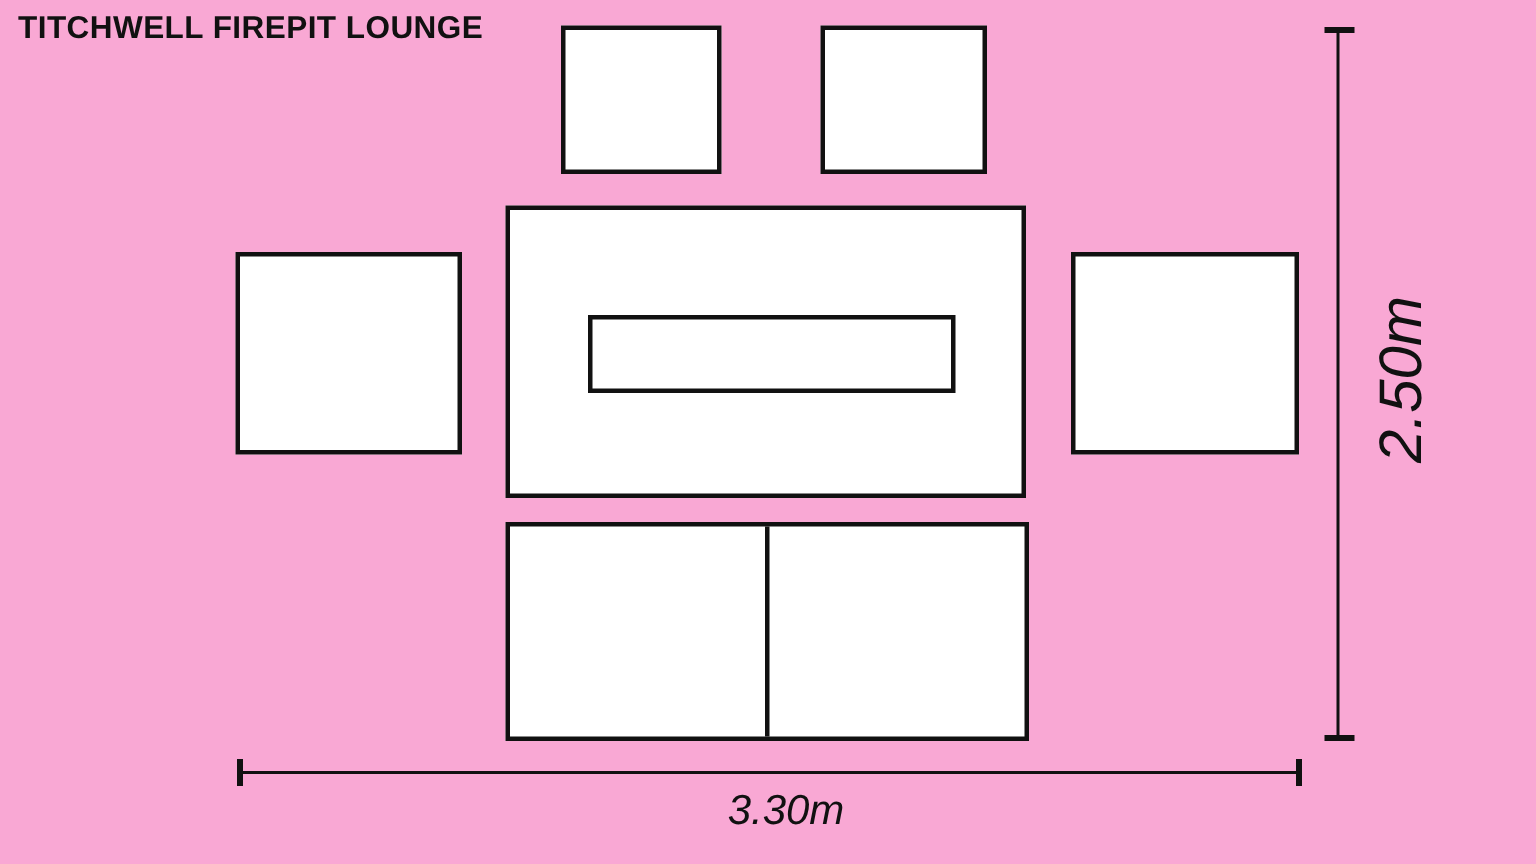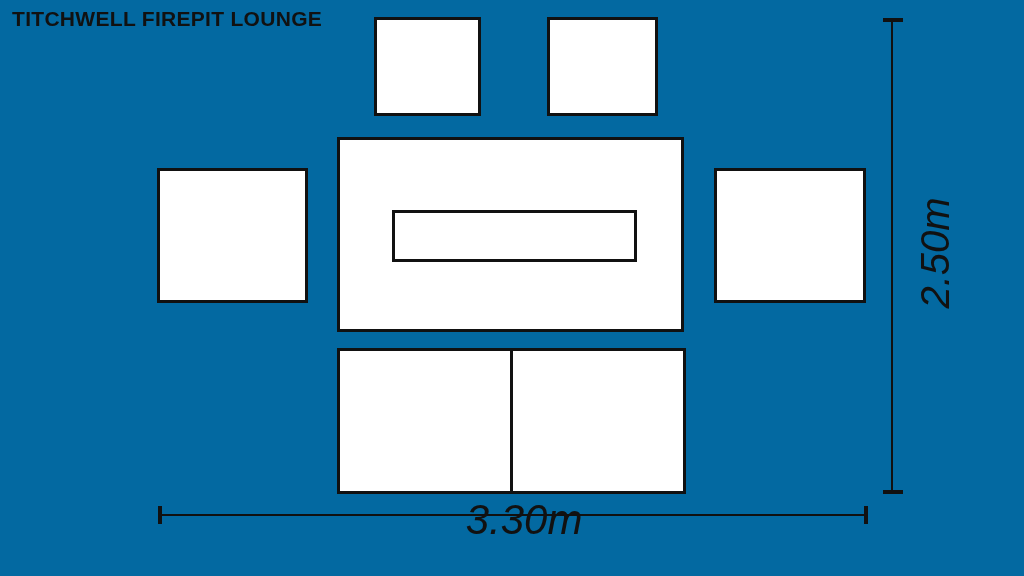--- a/index.html
+++ b/index.html
@@ -12,7 +12,7 @@
     position: relative;
     width: 1024px;
     height: 576px;
-    background: #0369a1;
+    background: #f9a8d4;
     overflow: hidden;
   }
   .abs { position: absolute; box-sizing: border-box; }

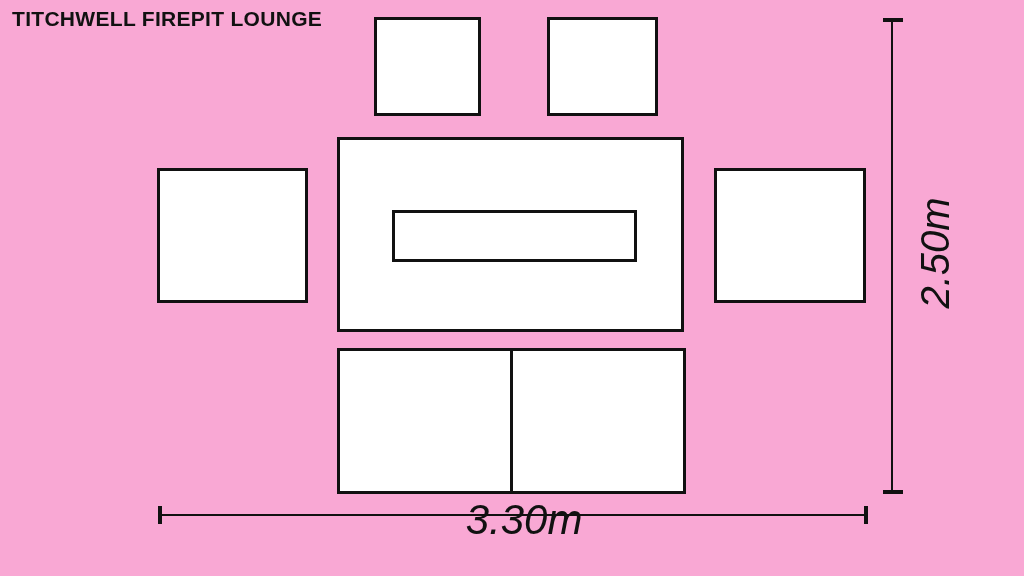--- a/index.html
+++ b/index.html
@@ -71,8 +71,8 @@
   }
   #dim-width-label {
     left: 524px;
-    top: 520px;
-    font-size: 42px;
+    top: 540px;
+    font-size: 28px;
     transform: translate(-50%, -50%);
   }
 </style>

